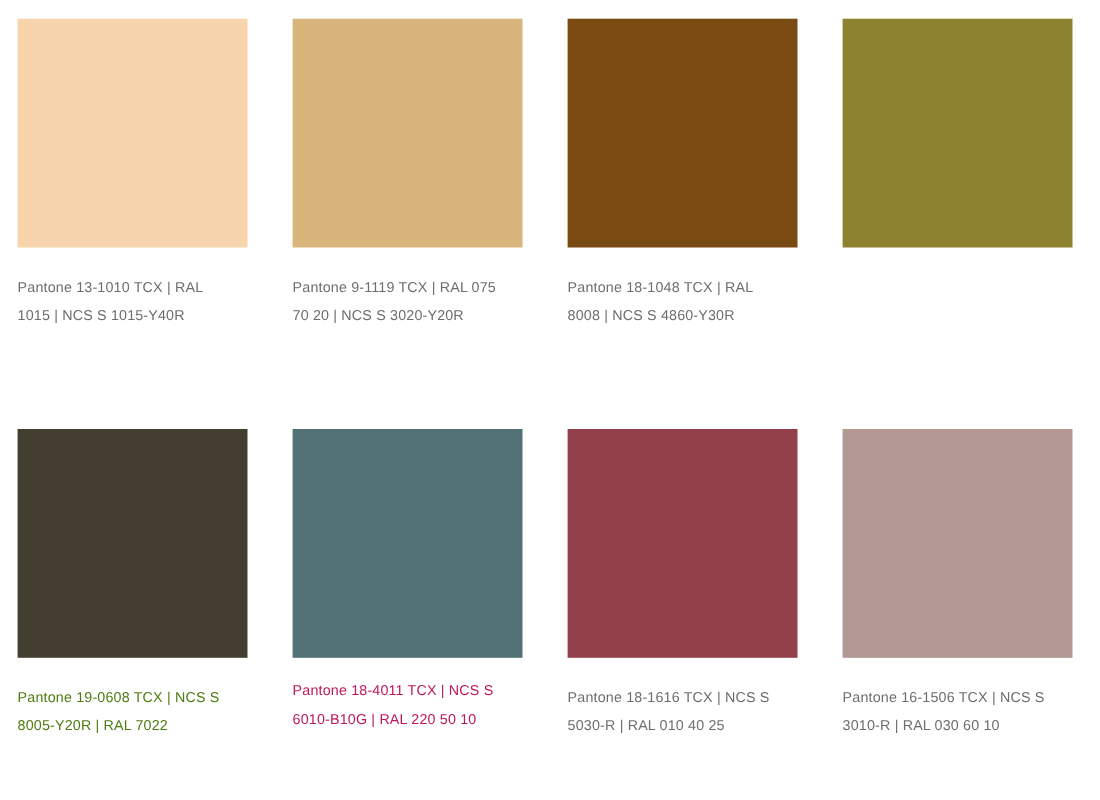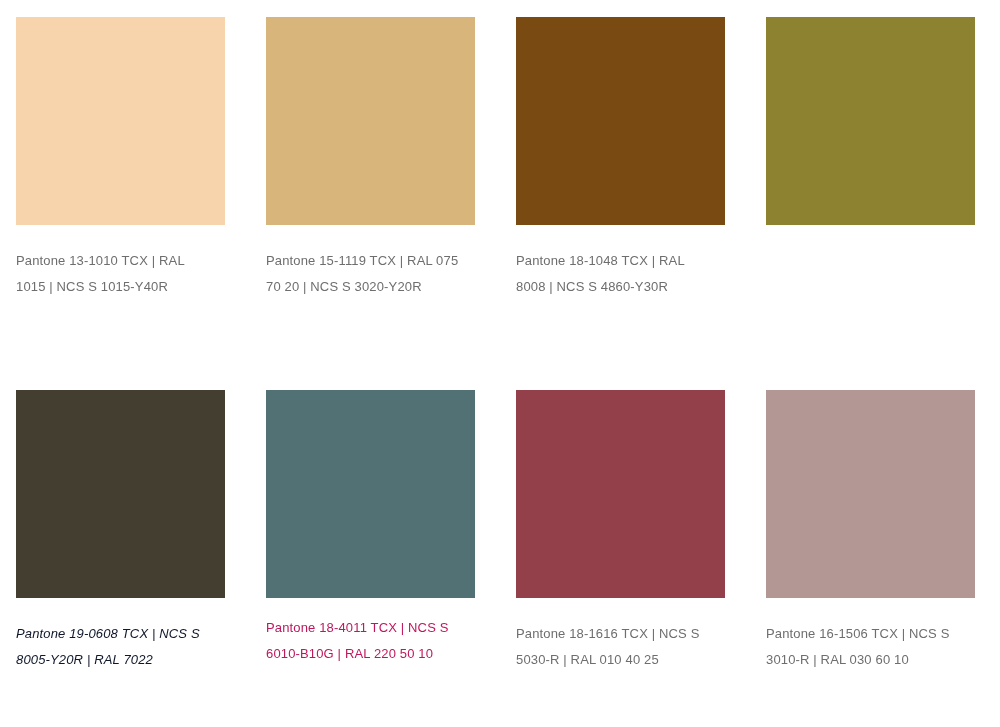--- a/index.html
+++ b/index.html
@@ -67,7 +67,7 @@
 
   <div class="swatch-card">
     <div class="swatch-chip" style="background-color: rgb(215, 181, 123);"></div>
-    <div class="swatch-caption" style="color: rgb(110, 110, 110);">Pantone 15-1119 TCX | RAL 075 70 20 | NCS S 3020-Y20R</div>
+    <div class="swatch-caption" style="color: rgb(110, 110, 110);">Pantone 9-1119 TCX | RAL 075 70 20 | NCS S 3020-Y20R</div>
   </div>
 
   <div class="swatch-card">

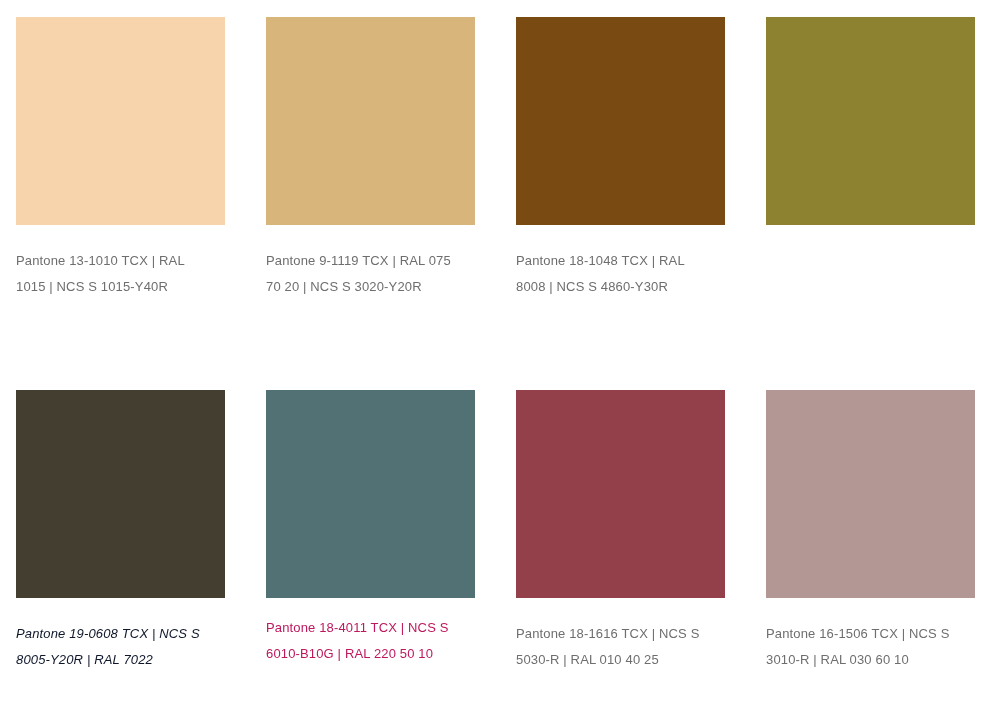--- a/index.html
+++ b/index.html
@@ -81,7 +81,7 @@
 
   <div class="swatch-card">
     <div class="swatch-chip" style="background-color: rgb(67, 62, 48);"></div>
-    <div class="swatch-caption" style="color: #0f172a; font-style: italic;">Pantone 19-0608 TCX | NCS S 8005-Y20R | RAL 7022</div>
+    <div class="swatch-caption" style="color: #4d7c0f;">Pantone 19-0608 TCX | NCS S 8005-Y20R | RAL 7022</div>
   </div>
 
   <div class="swatch-card">

